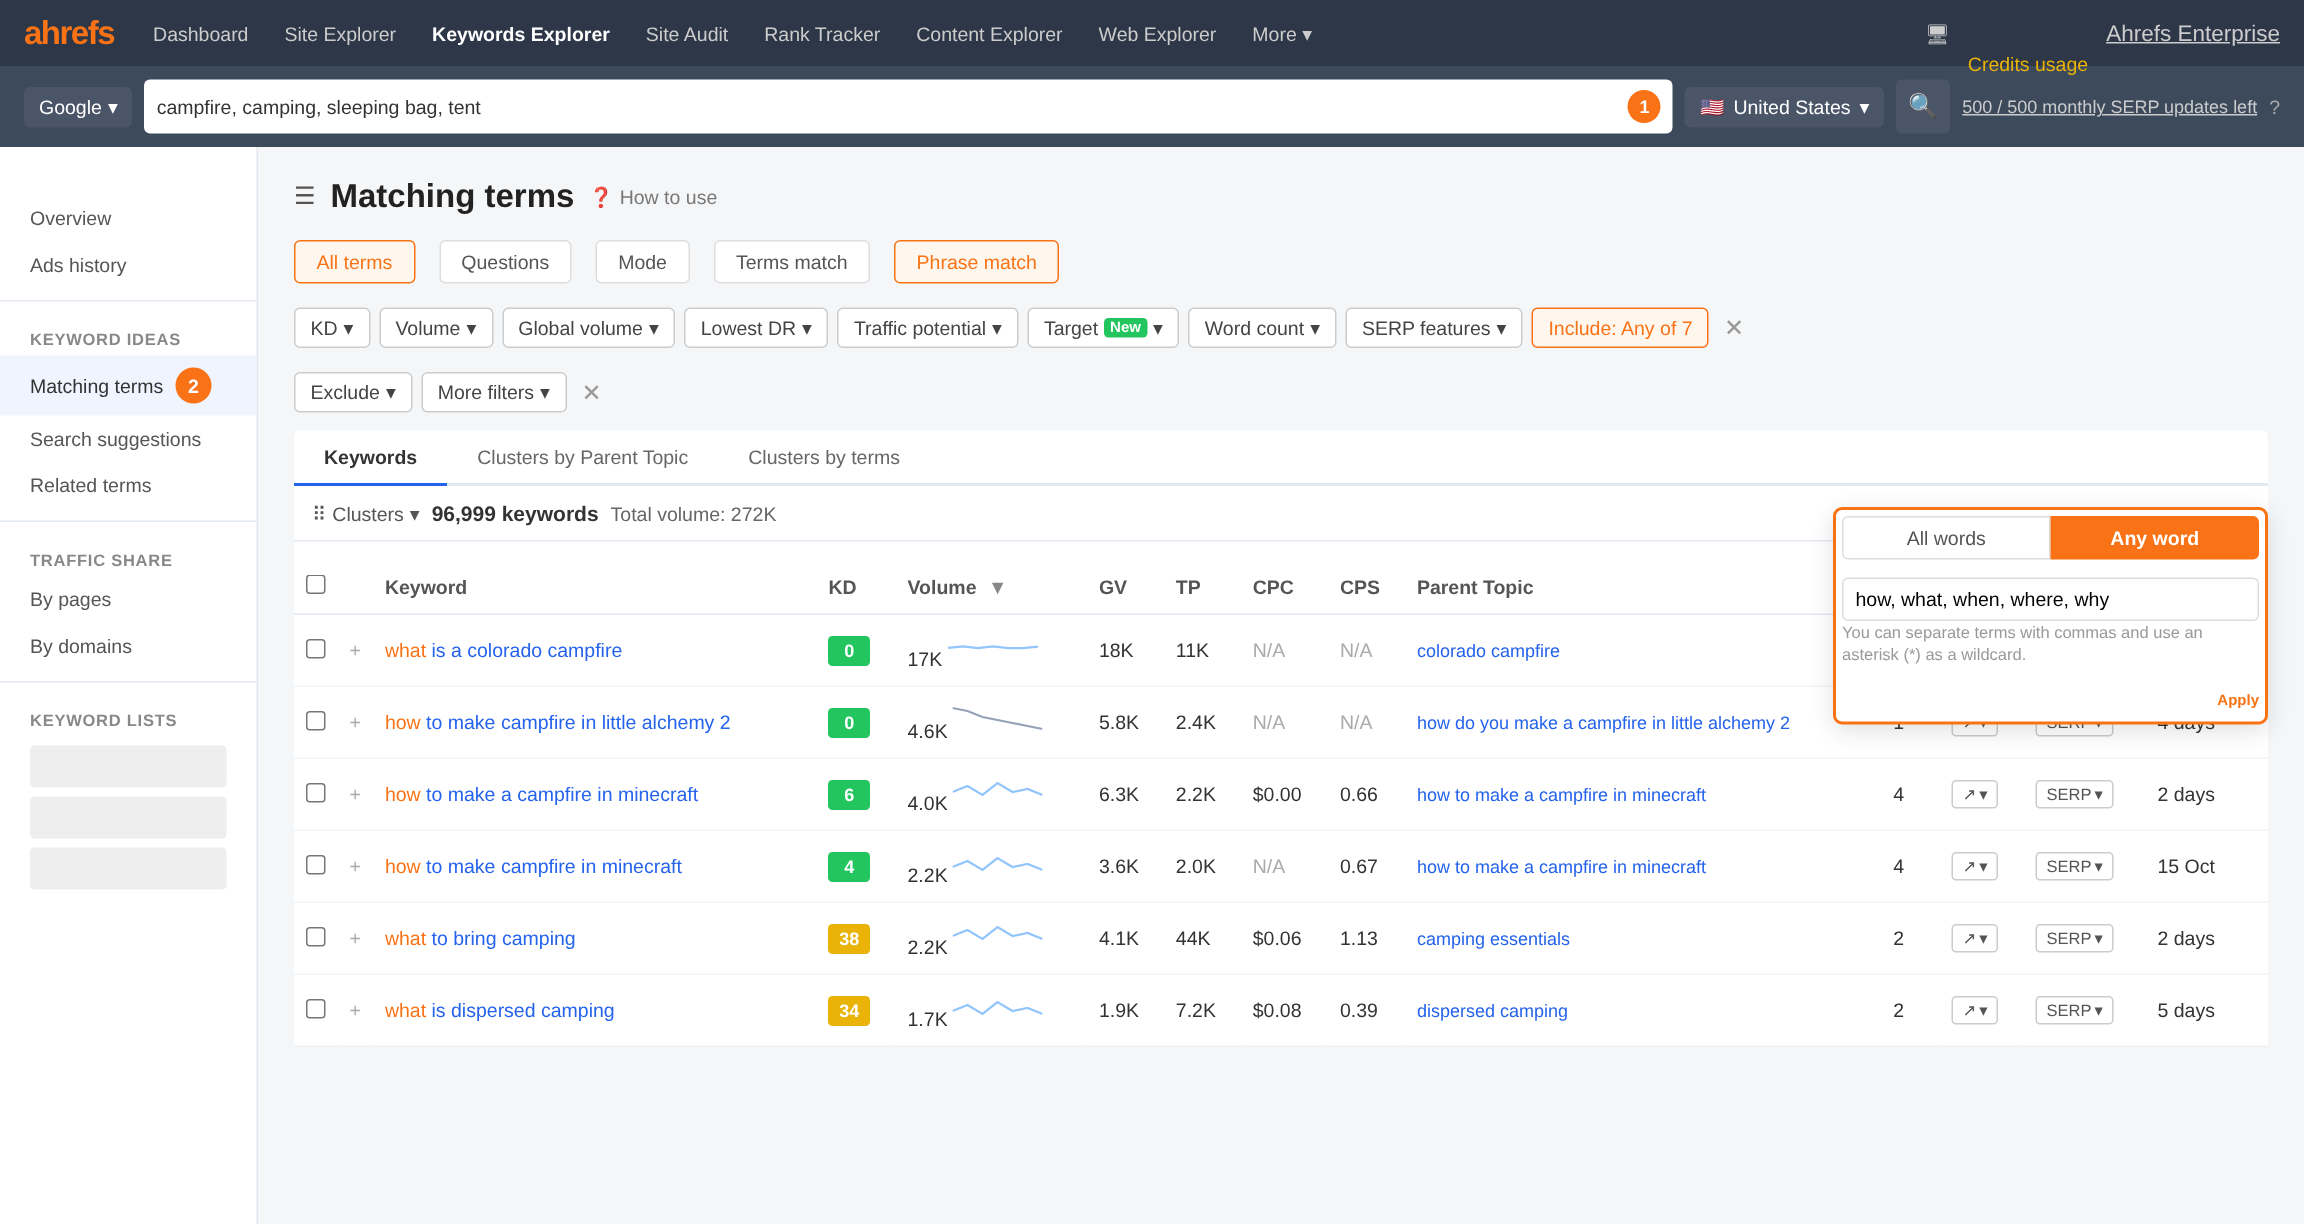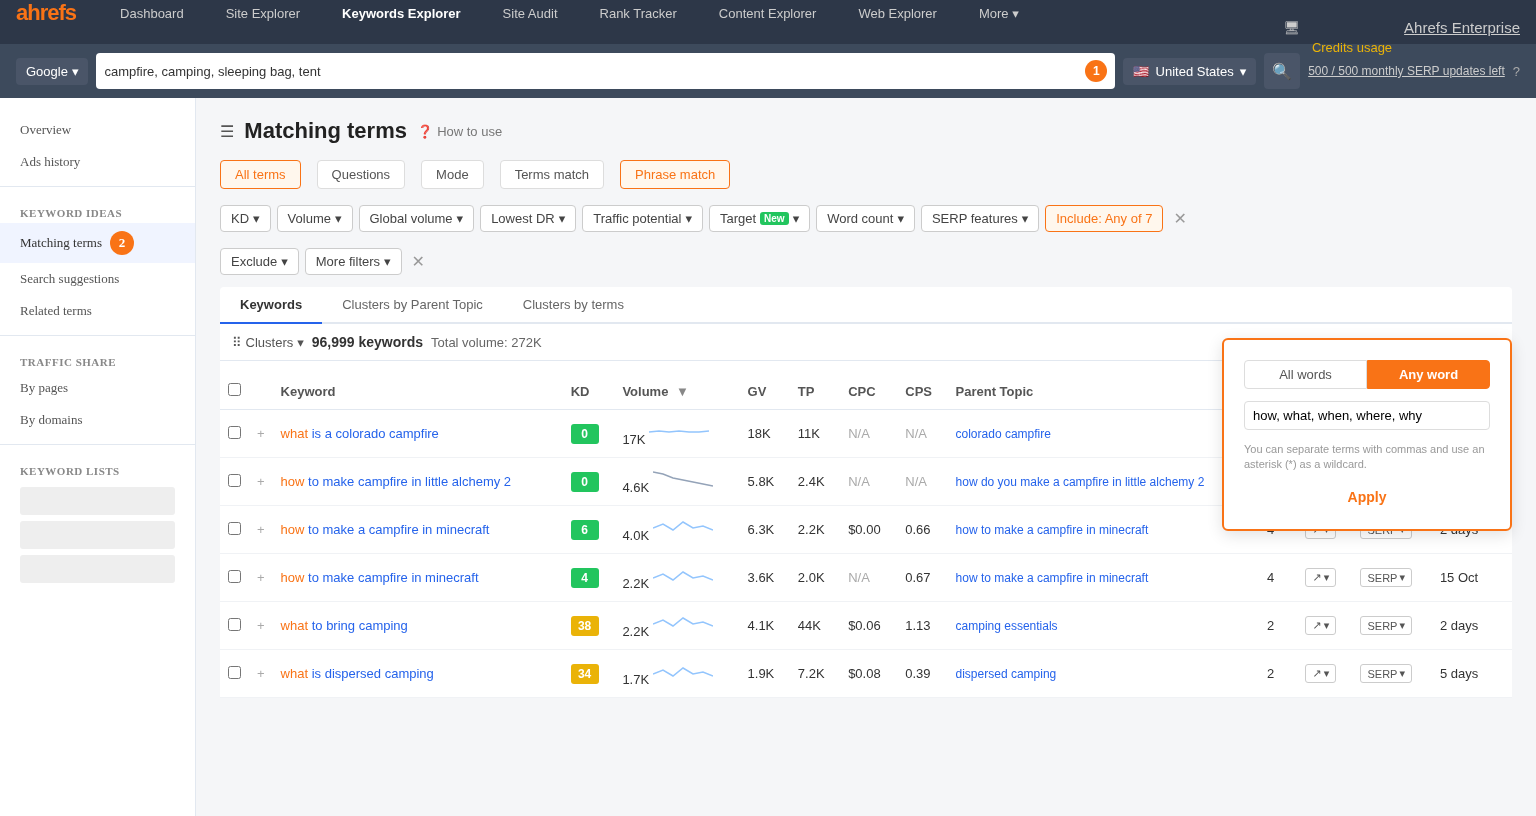--- a/index.html
+++ b/index.html
@@ -9,10 +9,10 @@
     .top-nav {
       background: #2d3748;
       display: flex;
-      align-items: flex-start;
+      align-items: center;
       padding: 0 16px;
       height: 44px;
-      gap: 22px;
+      gap: 4px;
     }
     .nav-logo {
       color: #f97316;

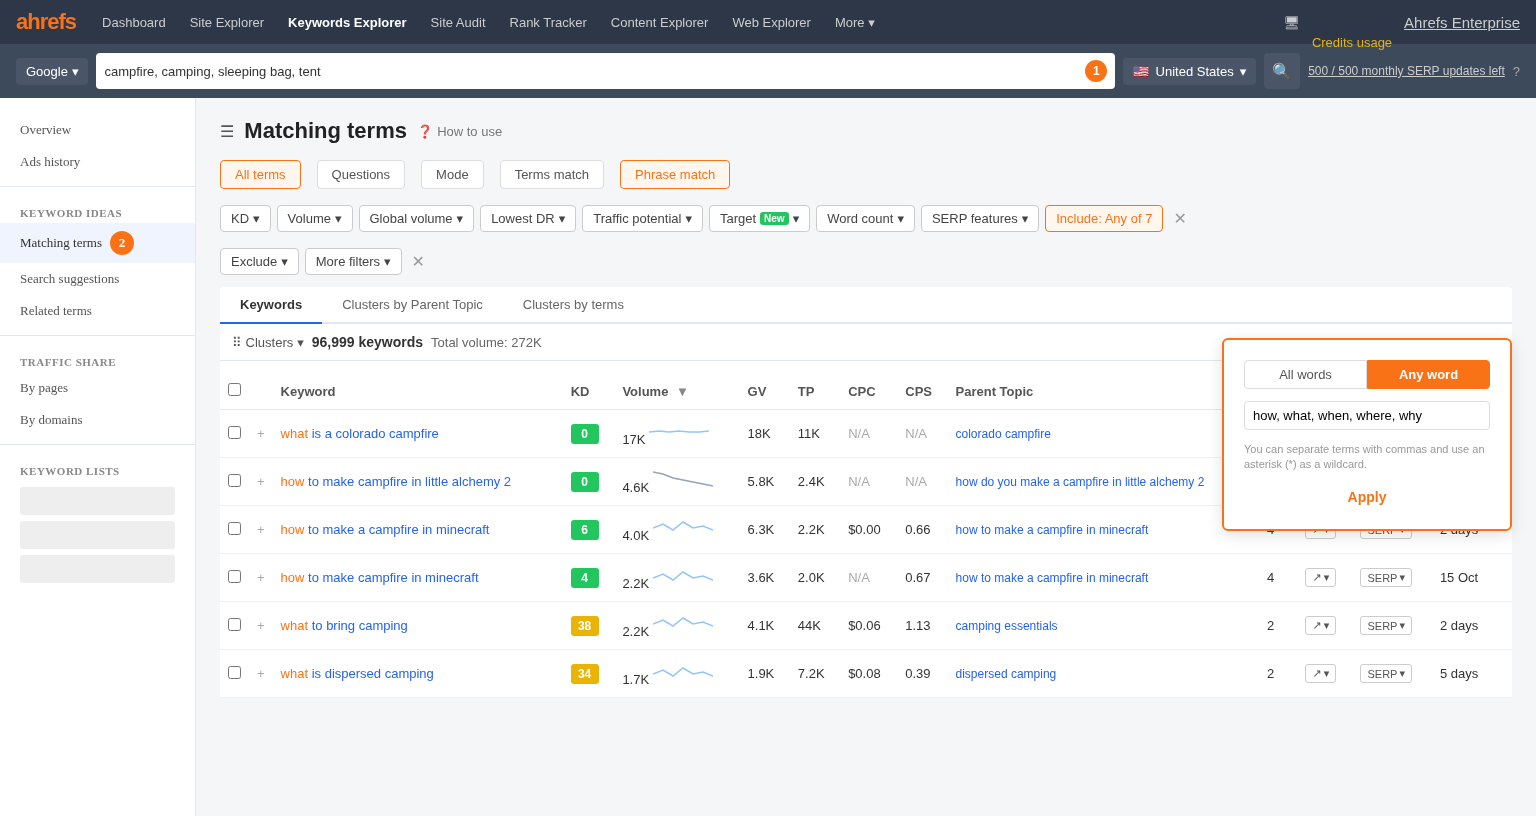--- a/index.html
+++ b/index.html
@@ -132,13 +132,12 @@
 
     
     .sidebar {
-      width: 196px;
+      width: 172px;
       background: #fff;
       border-right: 1px solid #e2e8f0;
-      padding: 16px 0;
+      padding: 32px 0;
       flex-shrink: 0;
       overflow-y: auto;
-      font-family: Liberation Serif, serif;
     }
     .sidebar-item {
       padding: 8px 20px;

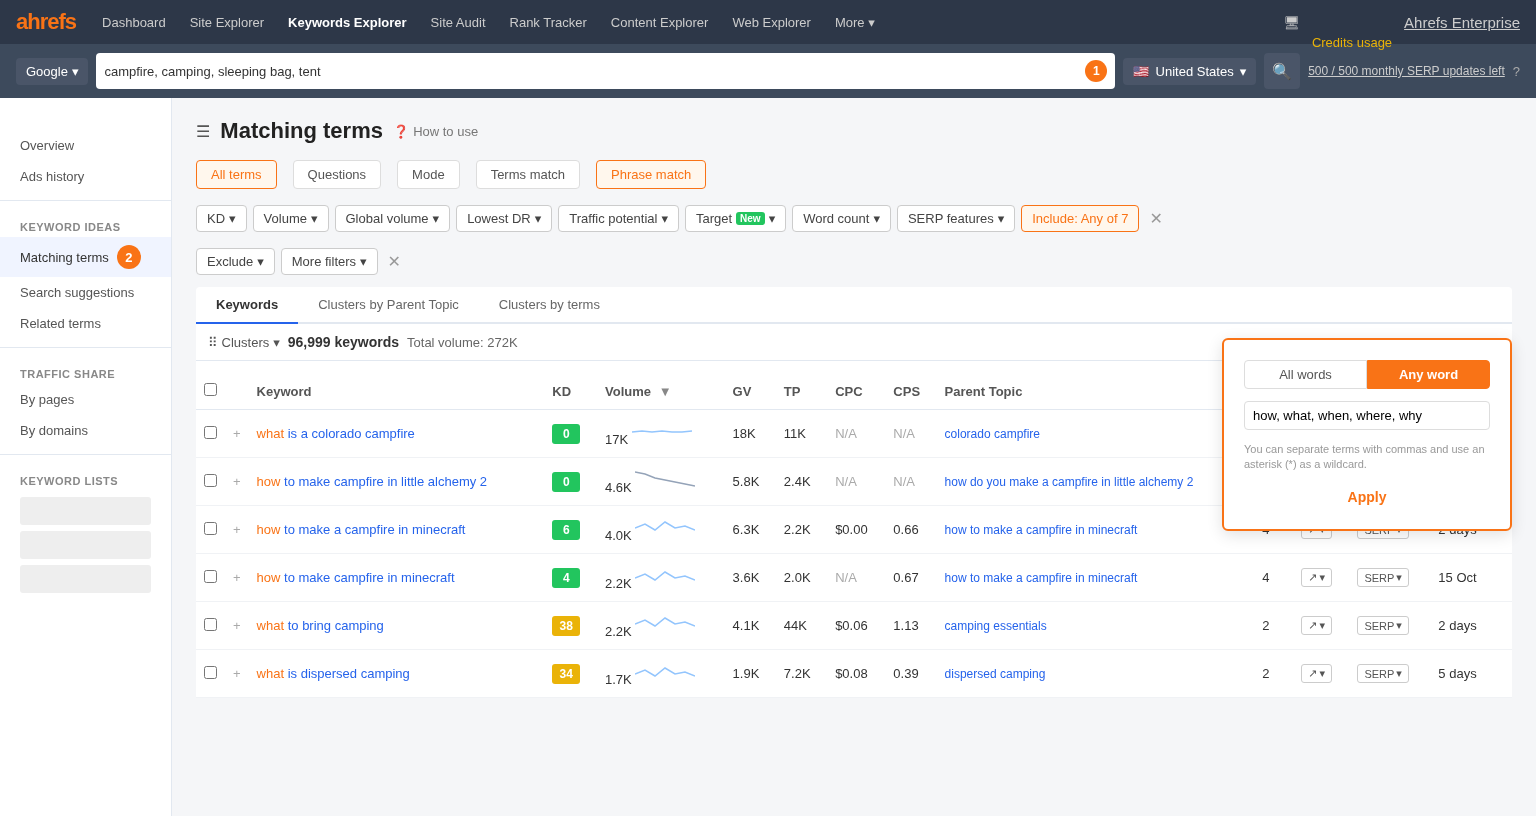--- a/index.html
+++ b/index.html
@@ -370,7 +370,7 @@
       z-index: 100;
       box-shadow: 0 4px 16px rgba(0,0,0,0.12);
     }
-    .dropdown-popup-inner { padding: 20px; }
+    .dropdown-popup-inner { padding: 4px; }
     .popup-tabs {
       display: flex;
       gap: 0;

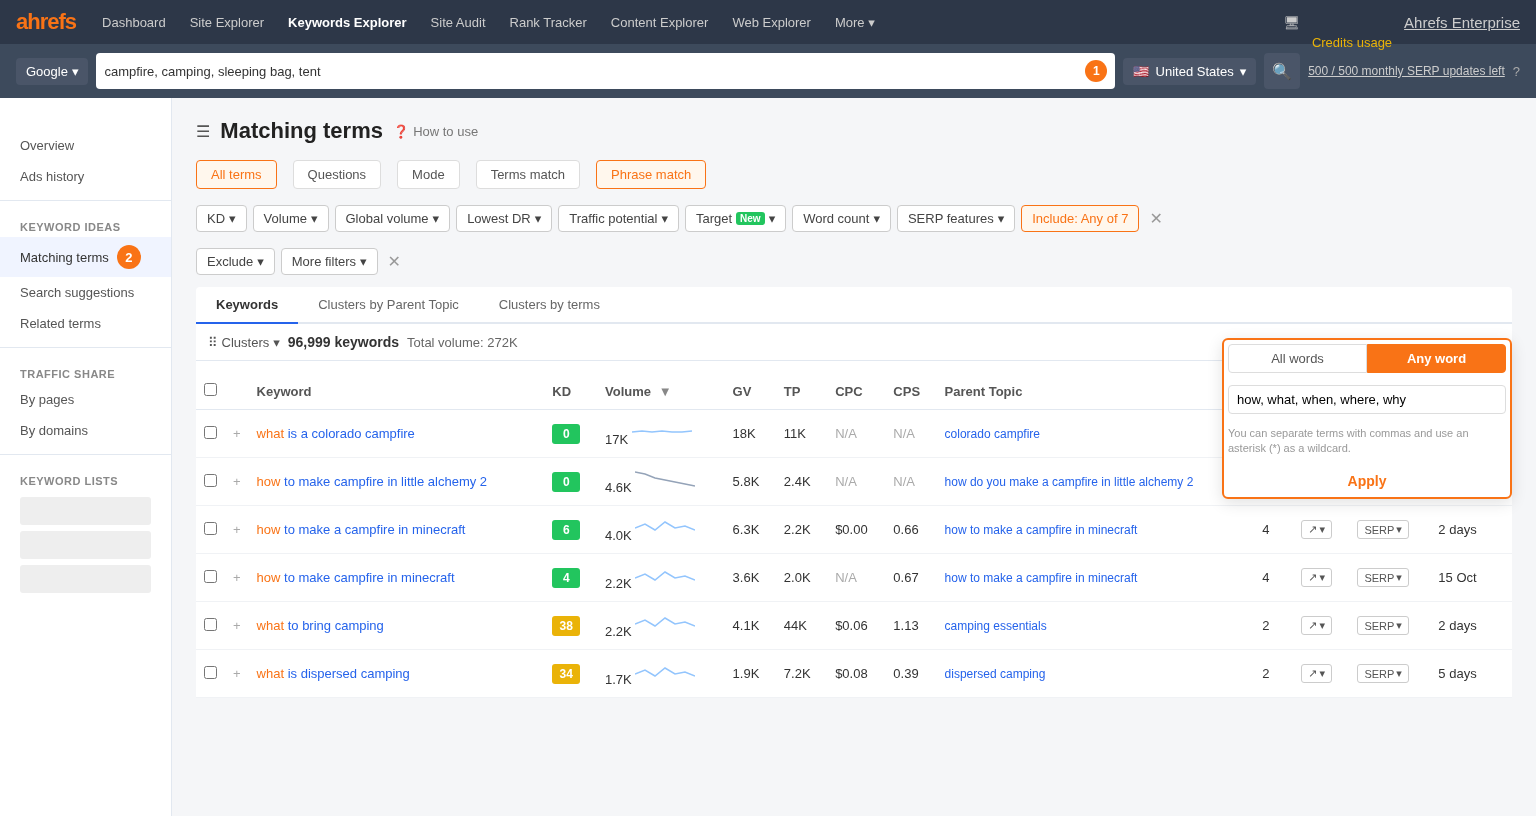--- a/index.html
+++ b/index.html
@@ -401,7 +401,7 @@
       padding: 6px 8px;
       font-size: 13px;
       outline: none;
-      margin-bottom: 12px;
+      margin-bottom: 1px;
     }
     .popup-hint {
       font-size: 11px;

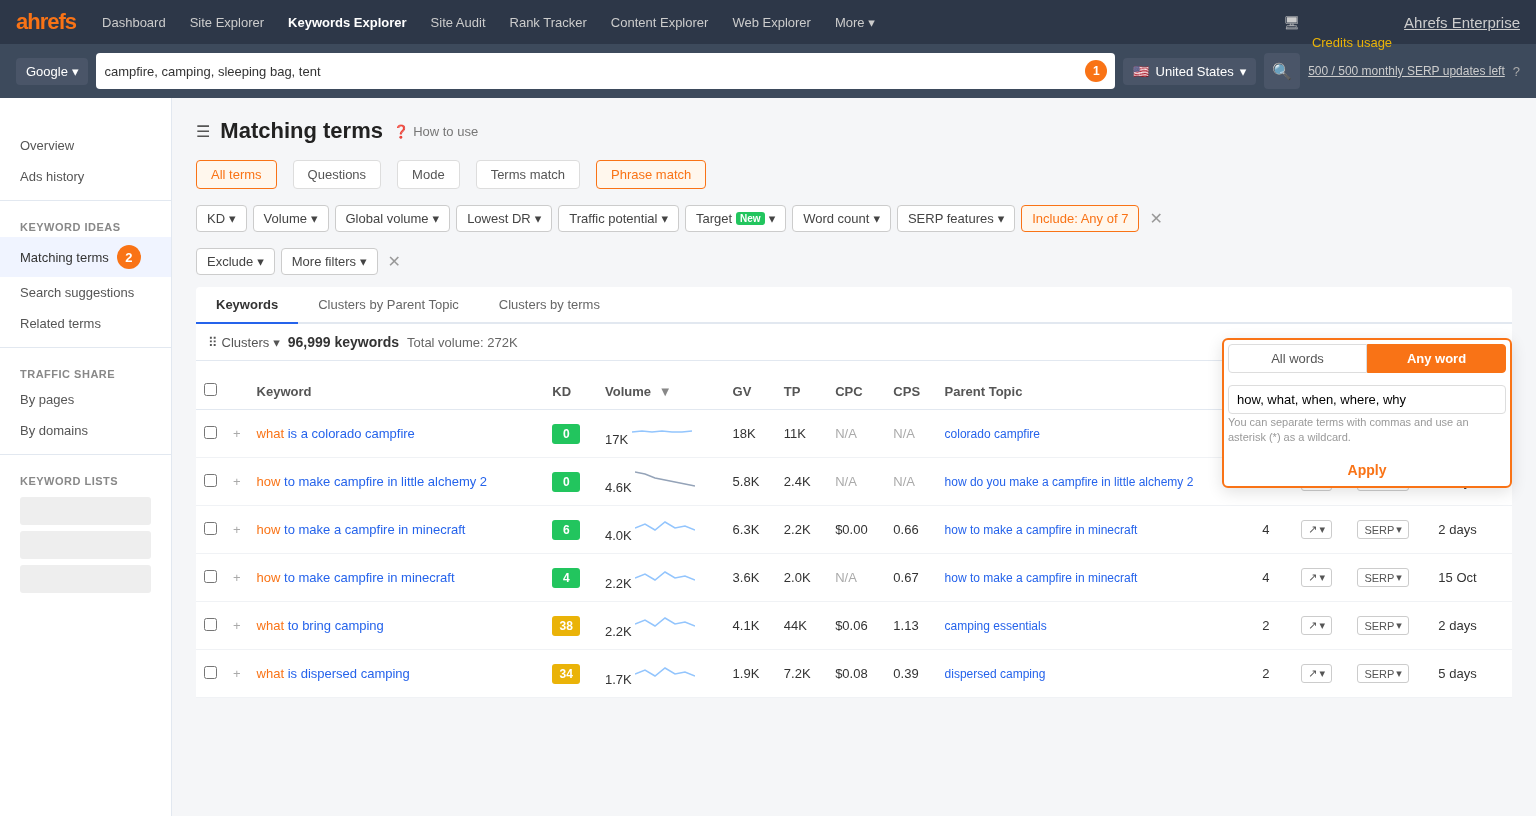--- a/index.html
+++ b/index.html
@@ -412,10 +412,10 @@
     .popup-apply {
       display: block;
       width: 100%;
-      text-align: center;
+      text-align: right;
       color: #f97316;
       font-weight: 600;
-      font-size: 14px;
+      font-size: 10px;
       cursor: pointer;
       background: none;
       border: none;

